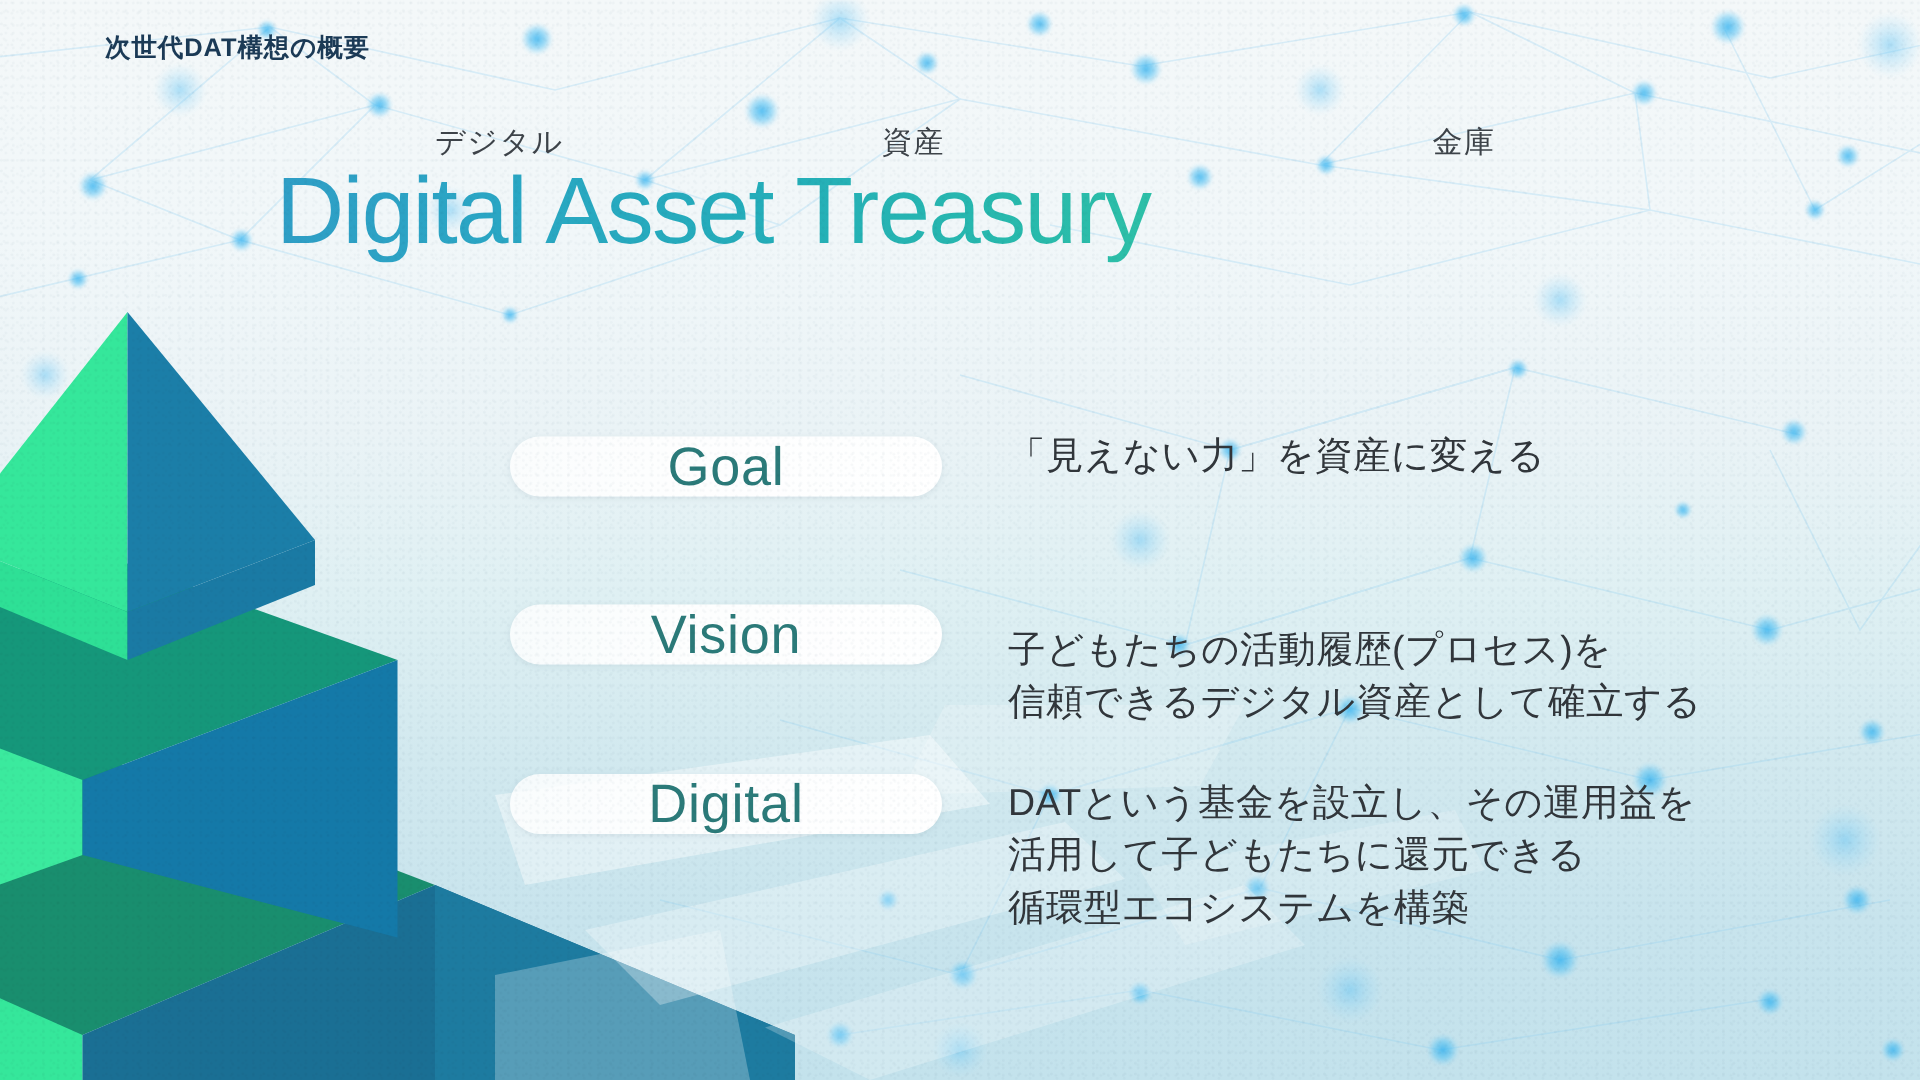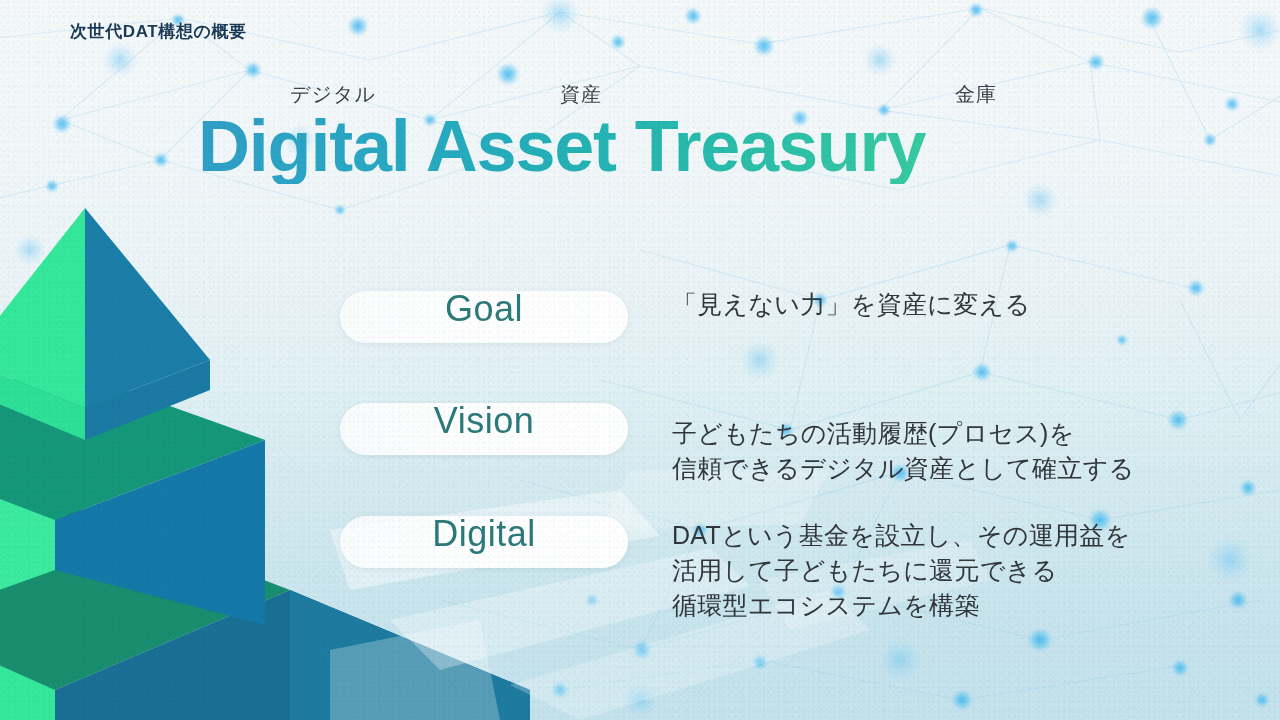--- a/index.html
+++ b/index.html
@@ -52,7 +52,7 @@
     white-space:nowrap;
   }
   #ruby-0 { left:290px;font-family:Liberation Serif, serif; }
-  #ruby-1 { left:560px; }
+  #ruby-1 { left:588px; }
   #ruby-2 { left:955px; }
 
   

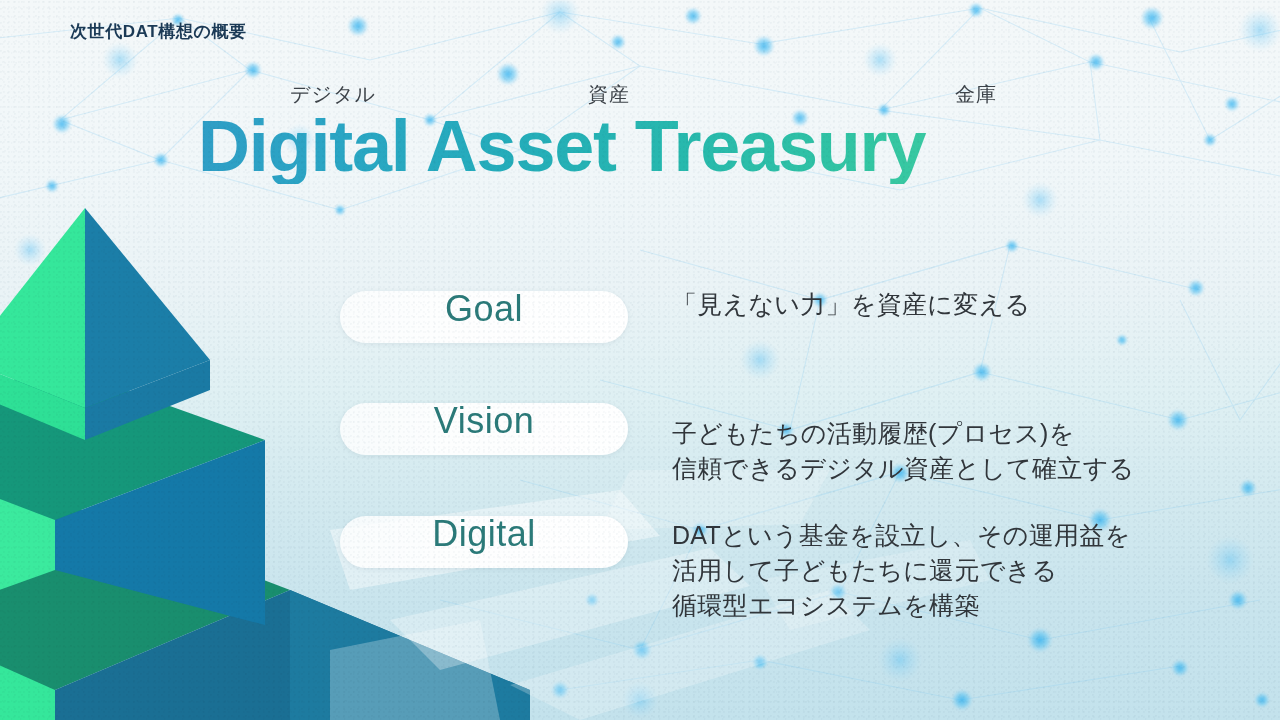--- a/index.html
+++ b/index.html
@@ -57,9 +57,9 @@
 
   
   #title {
-    position:absolute; left:198px; top:108px;
+    position:absolute; left:184px; top:108px;
     width:940px;
-    font-size:72px; font-weight:700;
+    font-size:63px; font-weight:400;
     letter-spacing:-1.2px; line-height:1.06;
     white-space:nowrap;
     background:linear-gradient(100deg,

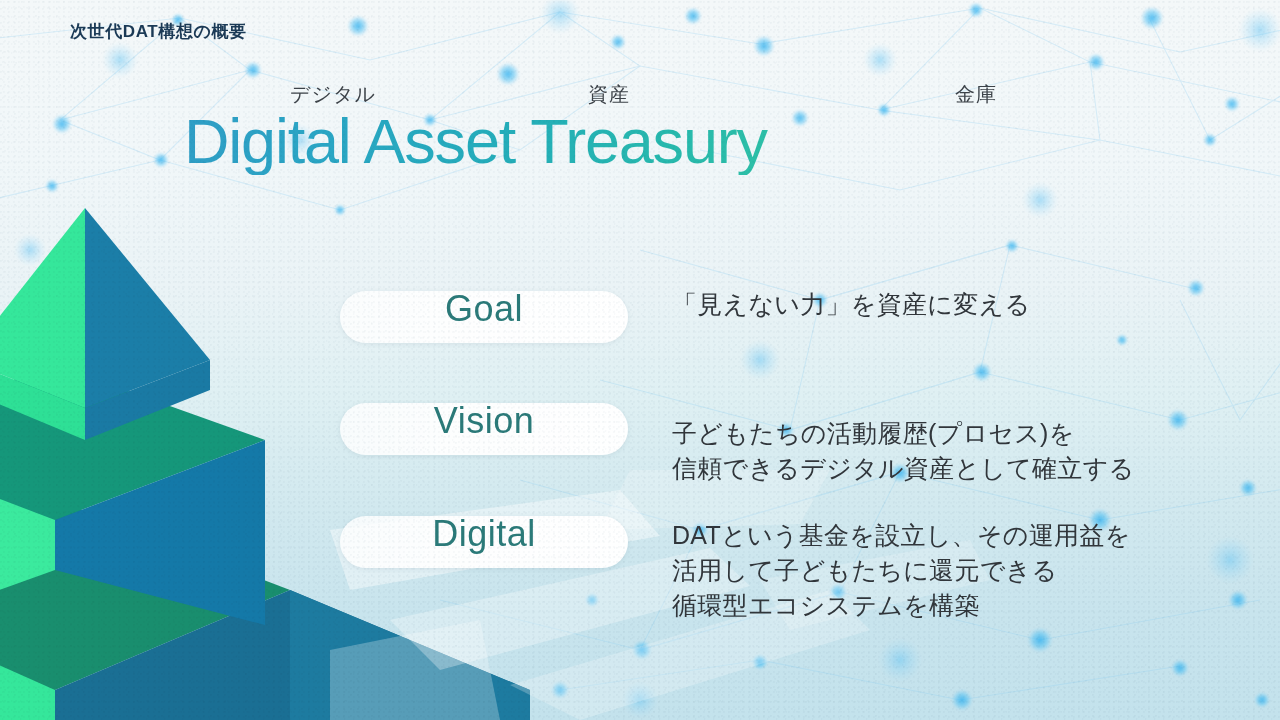--- a/index.html
+++ b/index.html
@@ -77,9 +77,9 @@
 
   .pill {
     position:absolute; left:340px; top:0;
-    width:288px; height:52px;
+    width:288px; height:40px;
     border-radius:26px;
-    display:flex; justify-content:center;
+    display:flex; align-items:center; justify-content:center;
     background:linear-gradient(105deg, rgba(255,255,255,.80) 0%,
                rgba(255,255,255,.94) 38%, rgba(255,255,255,.99) 100%);
     box-shadow:0 1px 5px rgba(60,90,110,.10);

